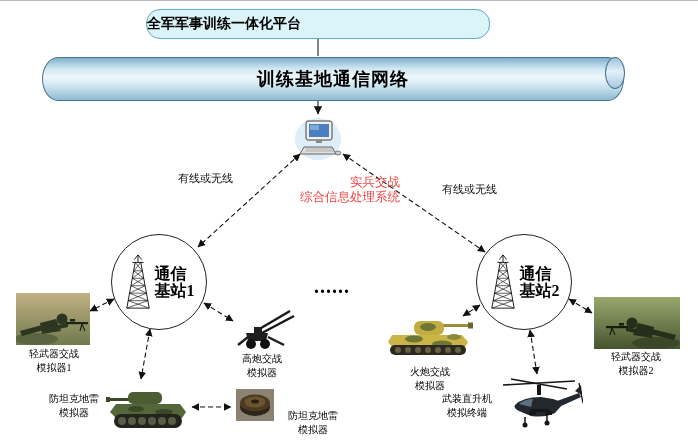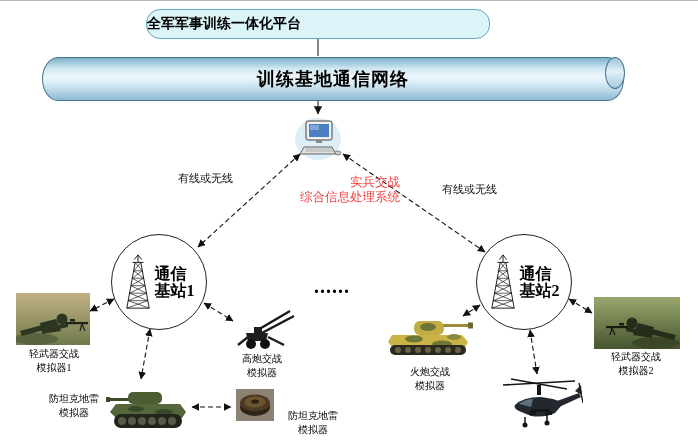--- a/index.html
+++ b/index.html
@@ -256,6 +256,10 @@
       <circle cx="50" cy="46" r="2.5" fill="#14161a"></circle>
     </svg>
   </div>
+  <div class="abs eq-label" style="left:432px;top:391px;width:70px;">
+    <div>武装直升机</div>
+    <div>模拟终端</div>
+  </div>
 
   <div class="abs" style="left:594px;top:296px;">
     <svg width="86" height="52" viewBox="0 0 86 52">

